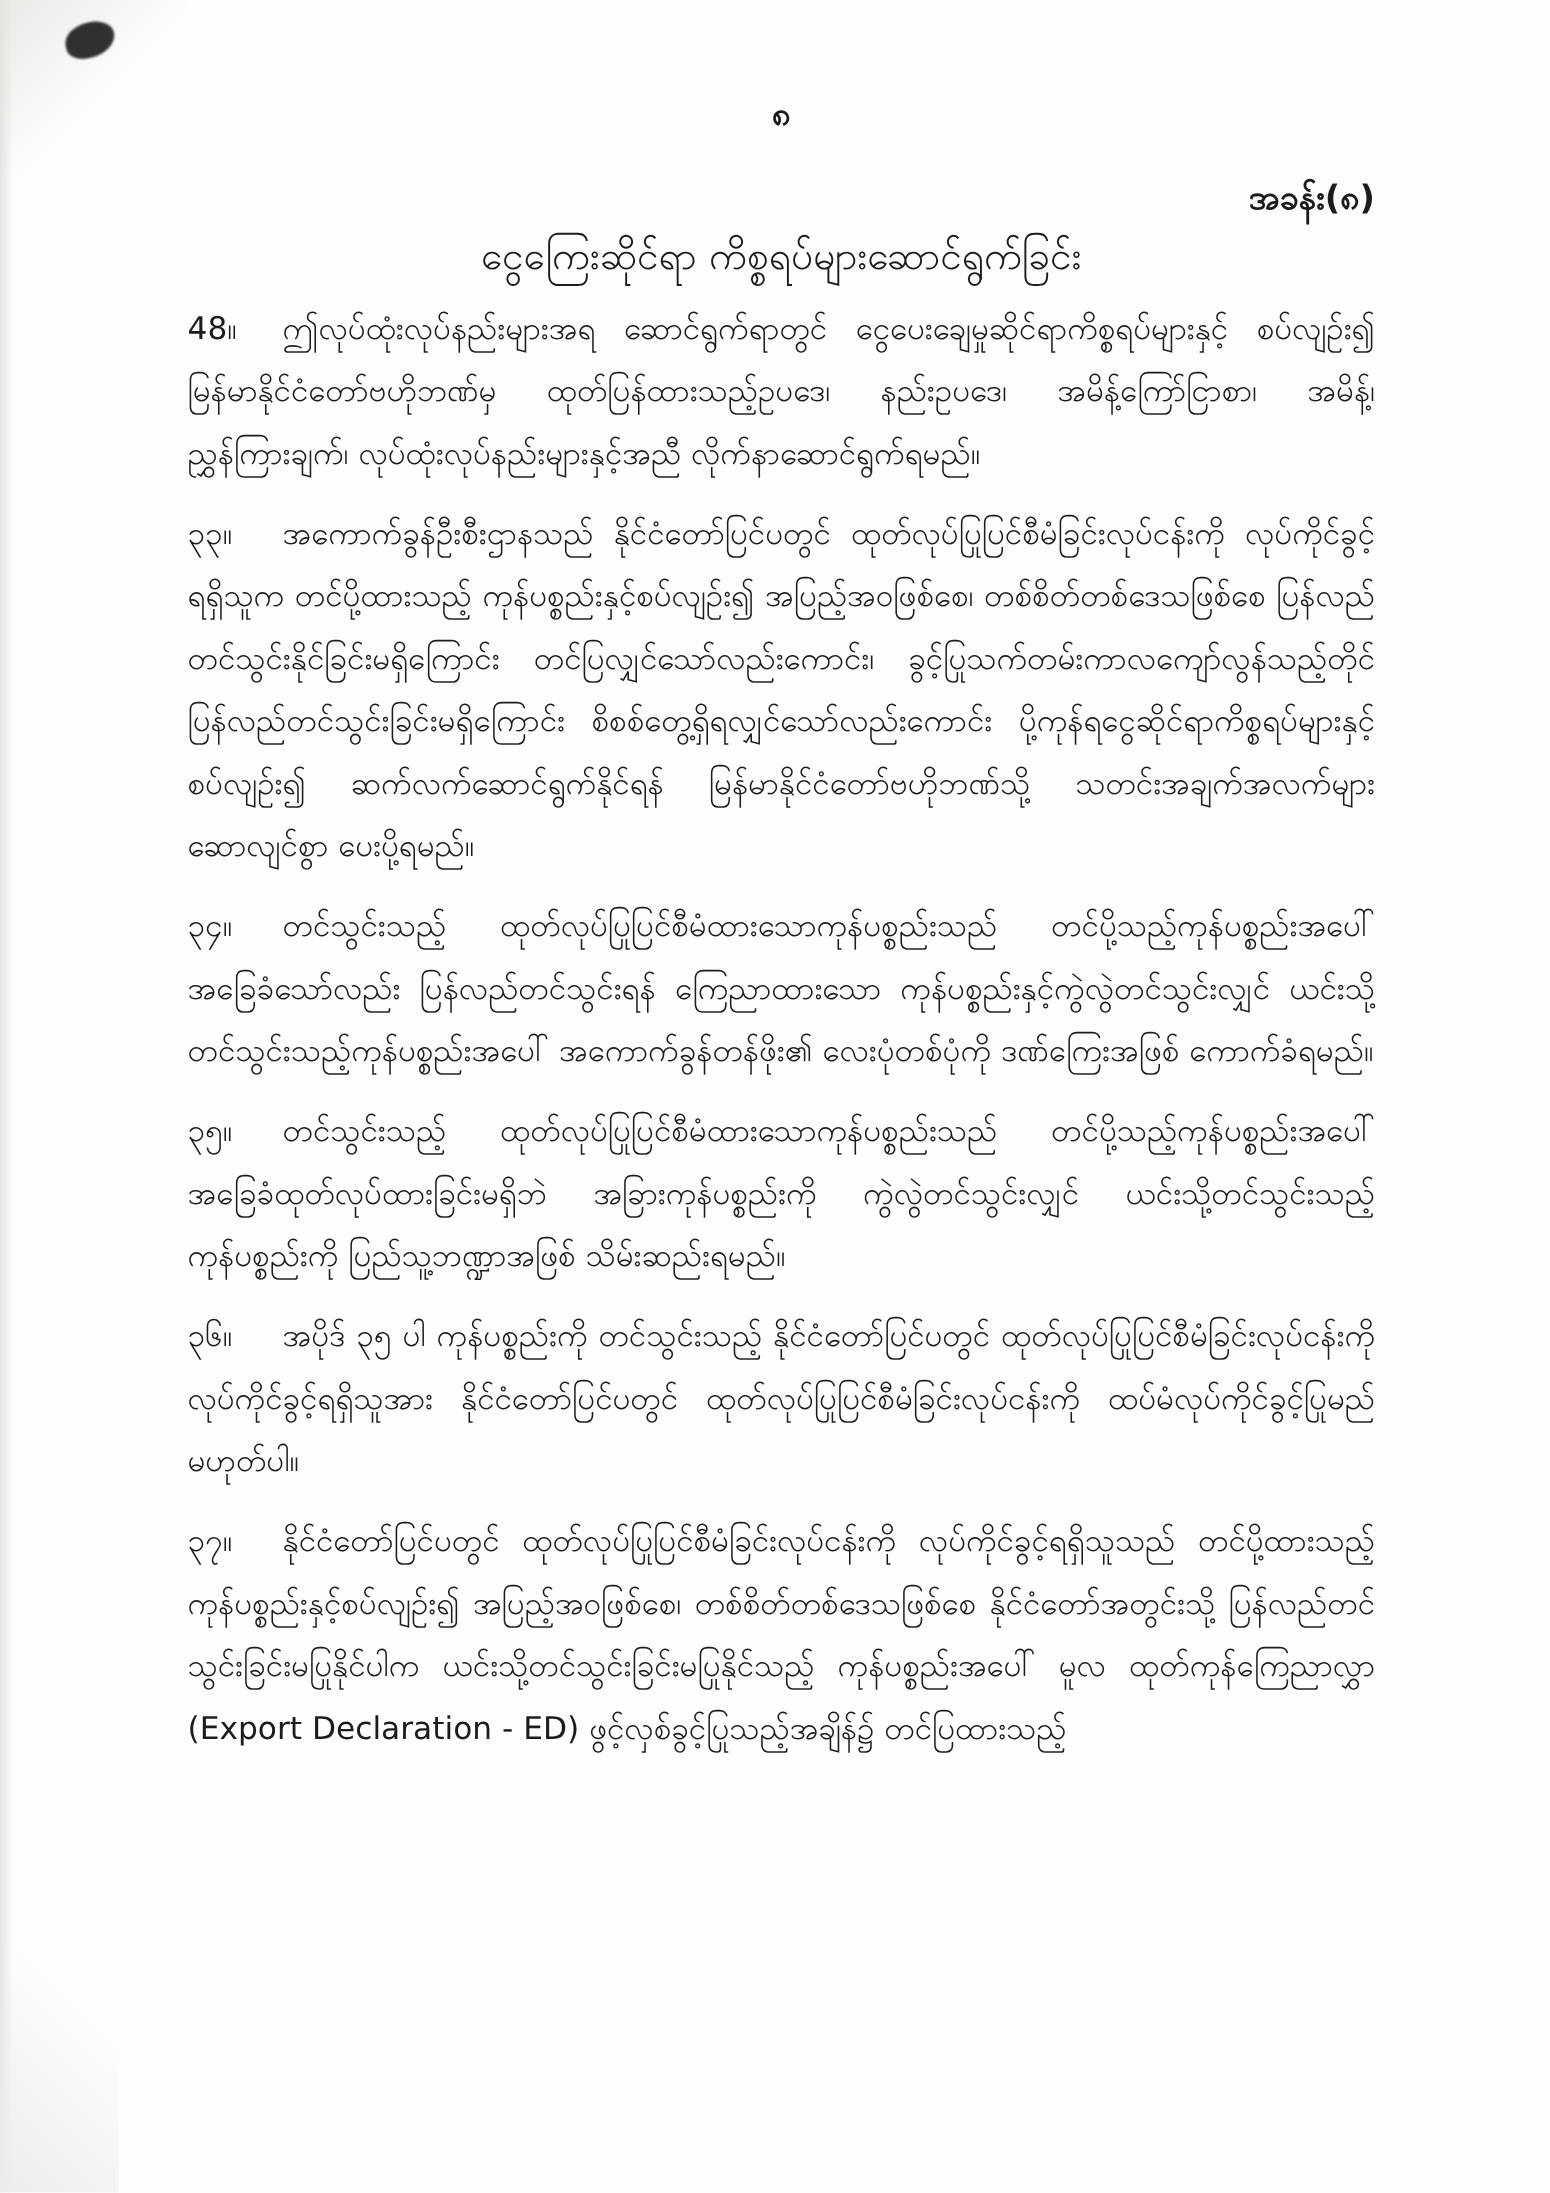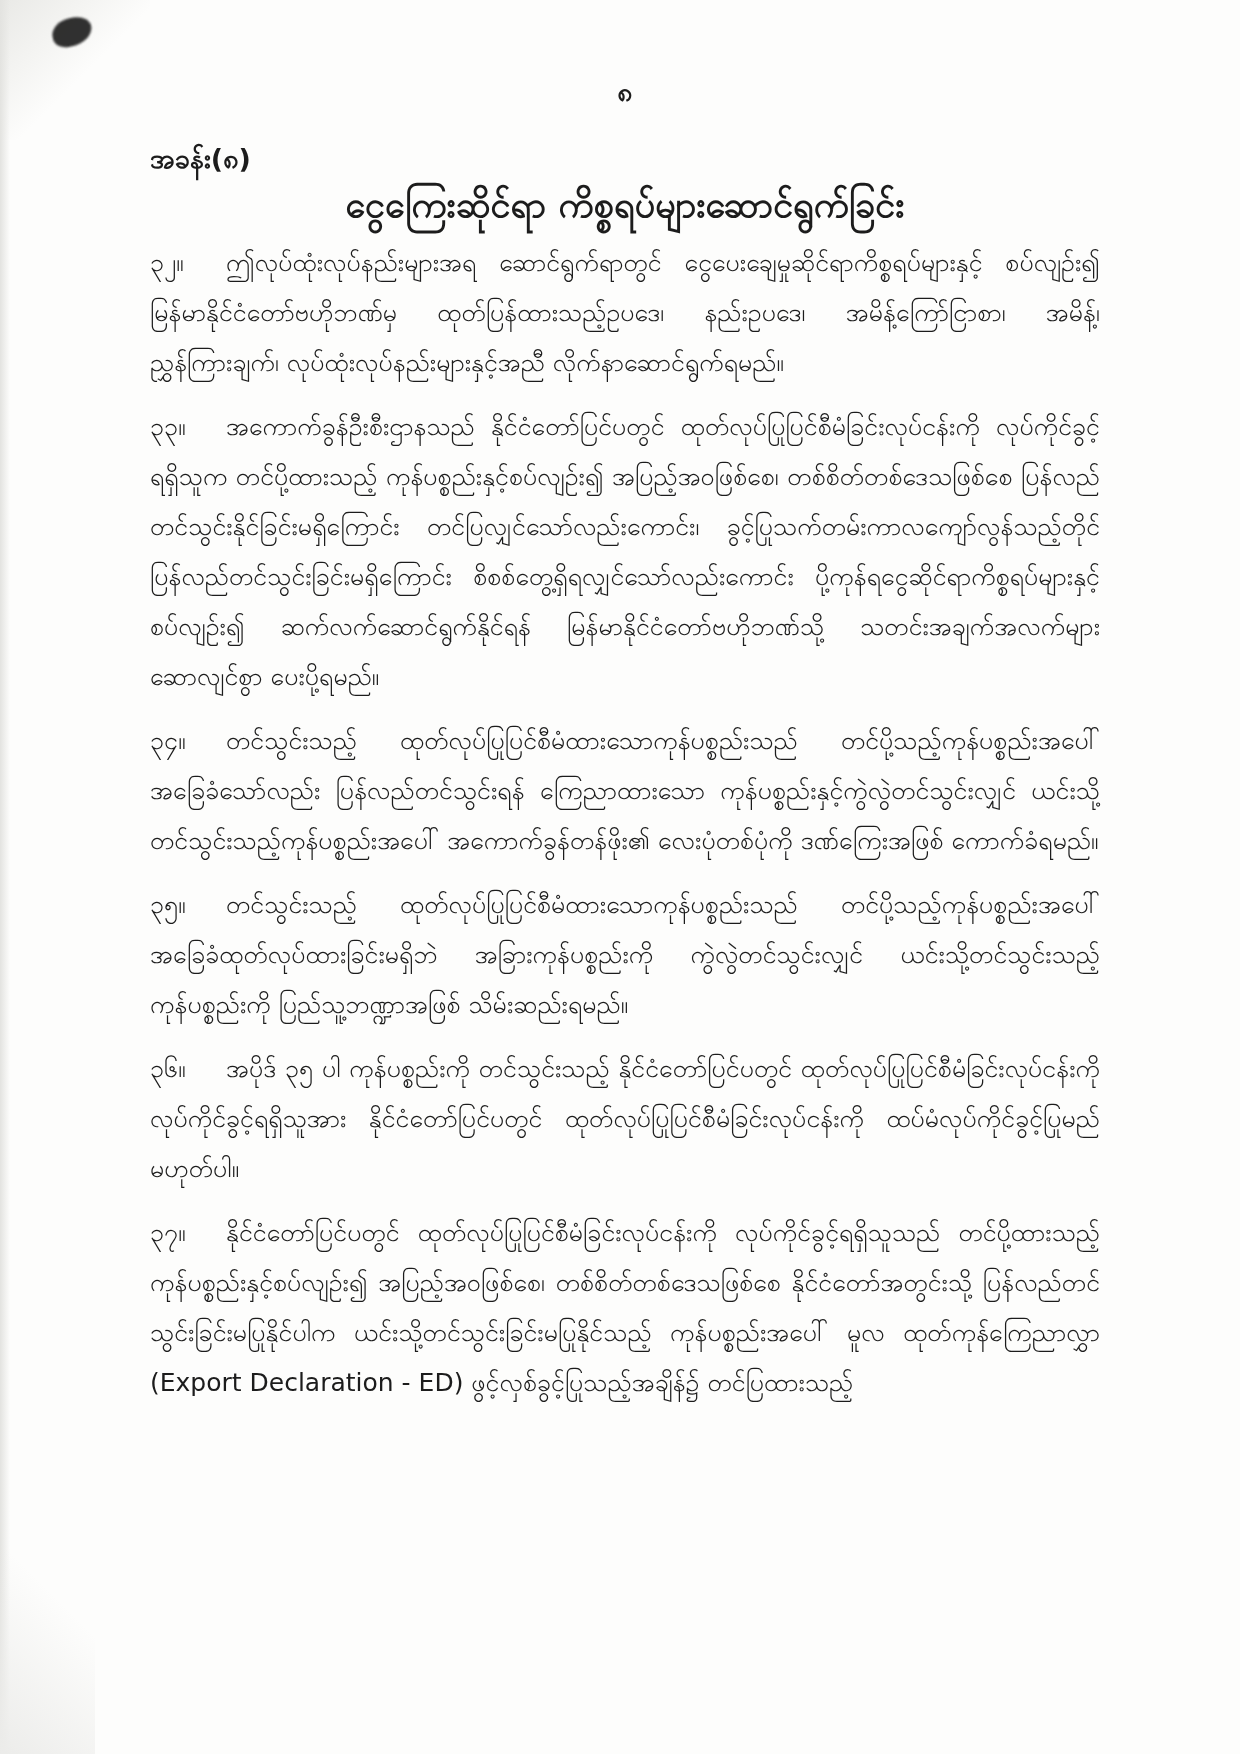--- a/index.html
+++ b/index.html
@@ -63,7 +63,7 @@
     margin-bottom: 26px;
   }
   .chapter-heading {
-    text-align: left;
+    text-align: right;
     font-size: 27px;
     font-weight: bold;
     line-height: 46px;

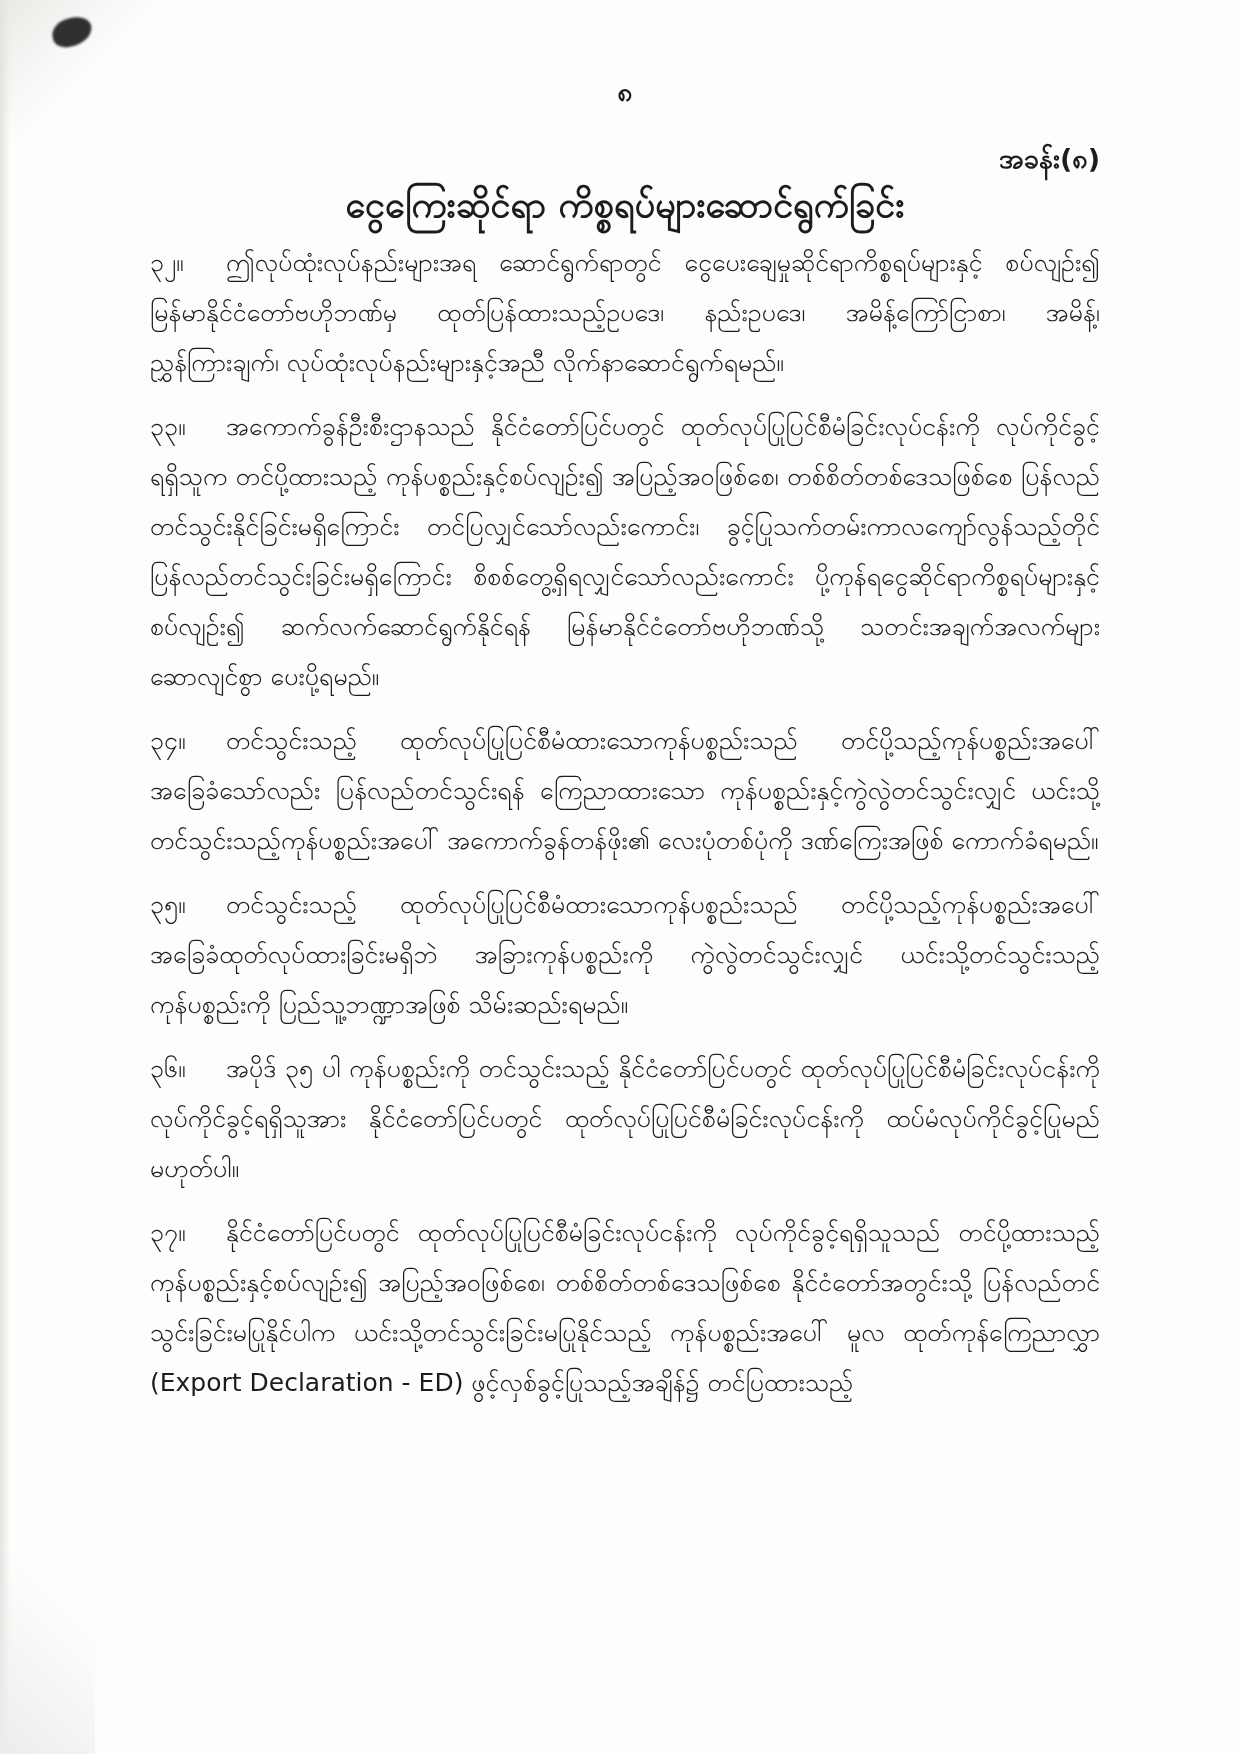--- a/index.html
+++ b/index.html
@@ -71,8 +71,8 @@
   }
   .chapter-subtitle {
     text-align: center;
-    font-size: 36px;
-    font-weight: bold;
+    font-size: 31px;
+    font-weight: normal;
     line-height: 46px;
     margin-bottom: 10px;
   }

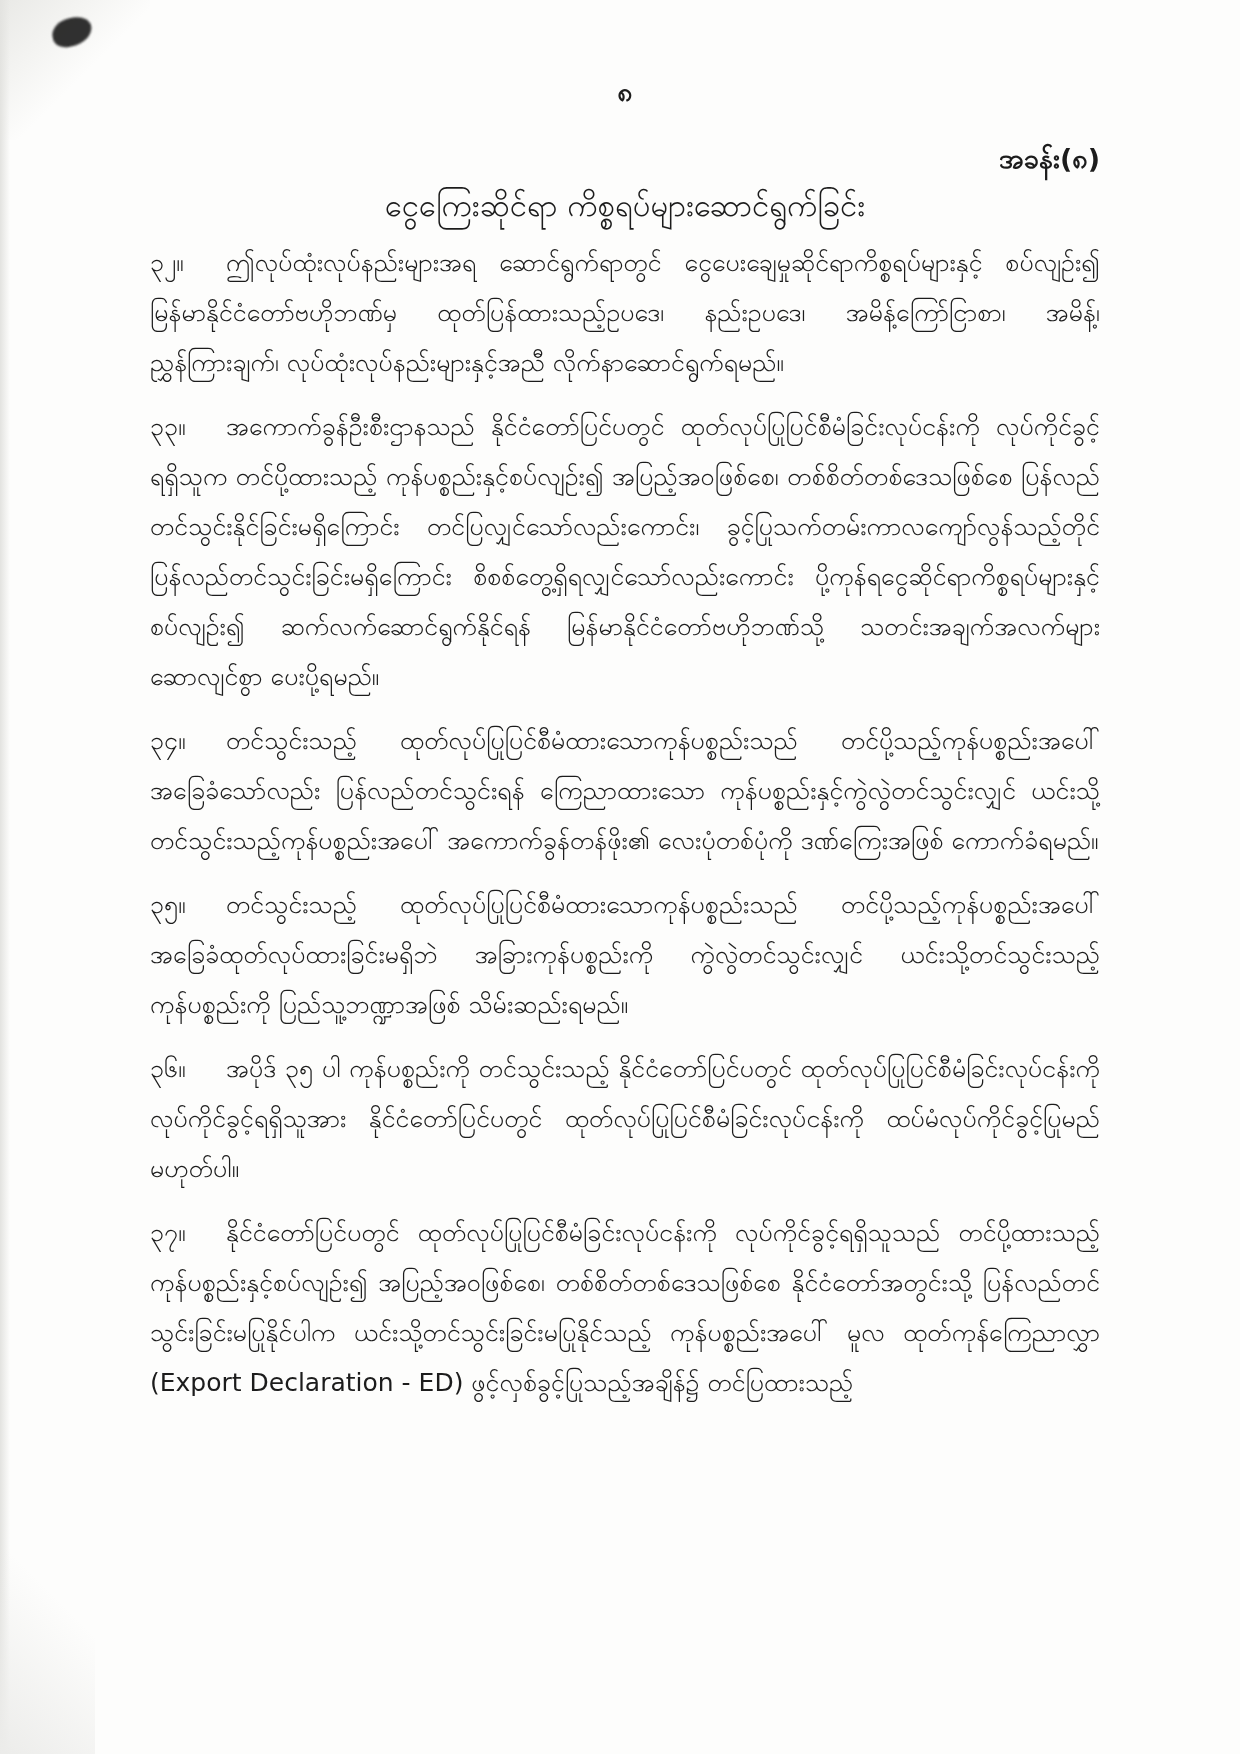--- a/index.html
+++ b/index.html
@@ -103,7 +103,7 @@
   <div class="chapter-subtitle">ငွေကြေးဆိုင်ရာ ကိစ္စရပ်များဆောင်ရွက်ခြင်း</div>
 
   <div class="para">
-    <span class="para-num">၃၂။</span><span>ဤလုပ်ထုံးလုပ်နည်းများအရ ဆောင်ရွက်ရာတွင် ငွေပေးချေမှုဆိုင်ရာကိစ္စရပ်များနှင့် စပ်လျဉ်း၍ မြန်မာနိုင်ငံတော်ဗဟိုဘဏ်မှ ထုတ်ပြန်ထားသည့်ဥပဒေ၊ နည်းဥပဒေ၊ အမိန့်ကြော်ငြာစာ၊ အမိန့်၊ ညွှန်ကြားချက်၊ လုပ်ထုံးလုပ်နည်းများနှင့်အညီ လိုက်နာဆောင်ရွက်ရမည်။</span>
+    <span class="para-num">48။</span><span>ဤလုပ်ထုံးလုပ်နည်းများအရ ဆောင်ရွက်ရာတွင် ငွေပေးချေမှုဆိုင်ရာကိစ္စရပ်များနှင့် စပ်လျဉ်း၍ မြန်မာနိုင်ငံတော်ဗဟိုဘဏ်မှ ထုတ်ပြန်ထားသည့်ဥပဒေ၊ နည်းဥပဒေ၊ အမိန့်ကြော်ငြာစာ၊ အမိန့်၊ ညွှန်ကြားချက်၊ လုပ်ထုံးလုပ်နည်းများနှင့်အညီ လိုက်နာဆောင်ရွက်ရမည်။</span>
   </div>
 
   <div class="para">

